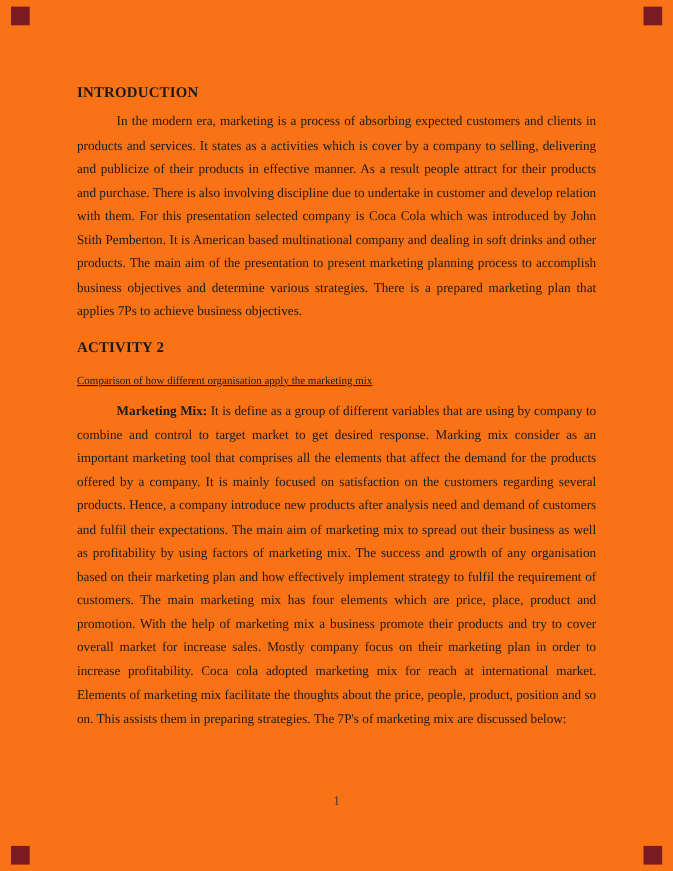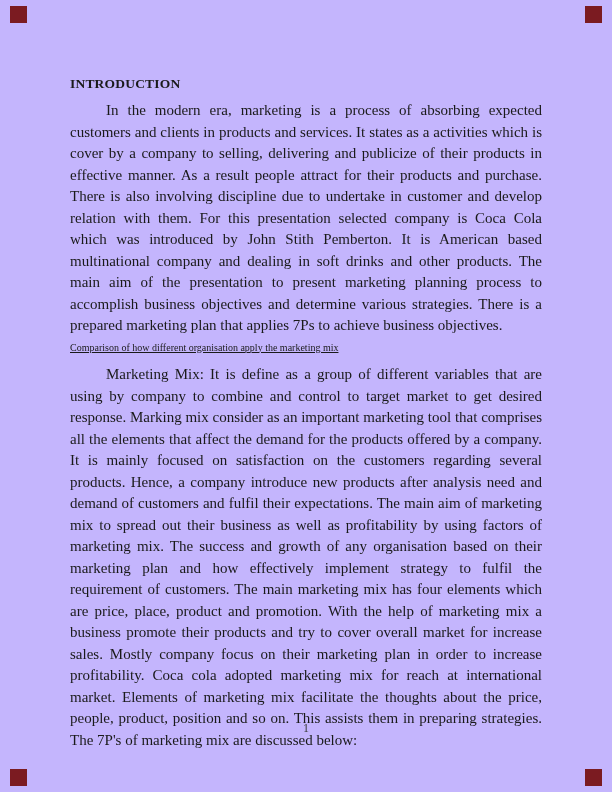--- a/index.html
+++ b/index.html
@@ -11,7 +11,7 @@
     position: relative;
     width: 612px;
     height: 792px;
-    background: #c4b5fd;
+    background: #f97316;
     font-family: "Liberation Serif", serif;
     color: #1a1a1a;
     overflow: hidden;

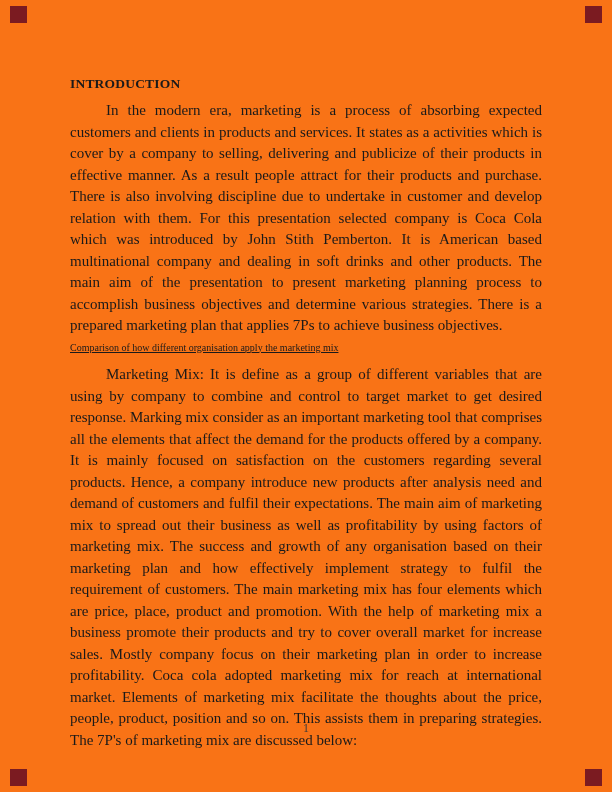--- a/index.html
+++ b/index.html
@@ -43,7 +43,7 @@
     margin: 14px 0 12px 0;
   }
   .body-para {
-    font-size: 15px;
+    font-size: 12px;
     line-height: 21.5px;
     text-align: justify;
     text-indent: 36px;

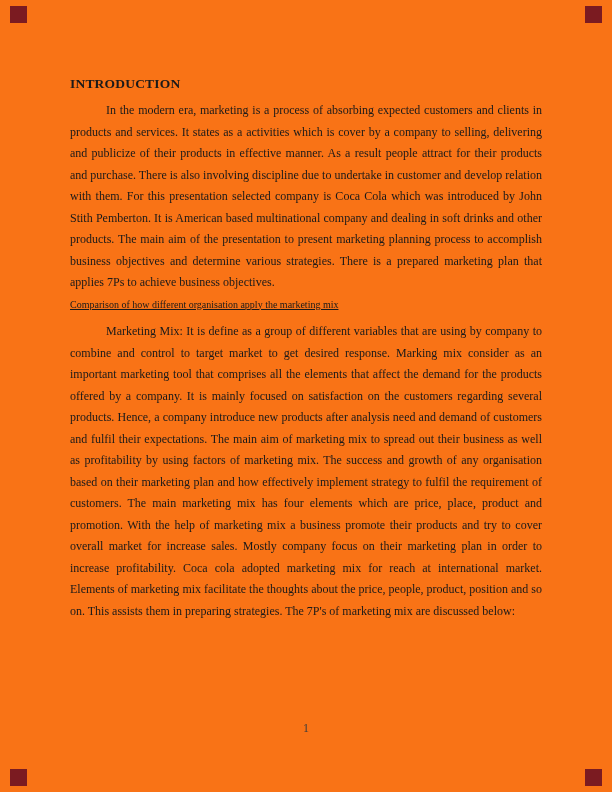--- a/index.html
+++ b/index.html
@@ -85,6 +85,7 @@
 
     <p class="body-para">In the modern era, marketing is a process of absorbing expected customers and clients in products and services. It states as a activities which is cover by a company to selling, delivering and publicize of their products in effective manner. As a result people attract for their products and purchase. There is also involving discipline due to undertake in customer and develop relation with them. For this presentation selected company is Coca Cola which was introduced by John Stith Pemberton. It is American based multinational company and dealing in soft drinks and other products. The main aim of the presentation to present marketing planning process to accomplish business objectives and determine various strategies. There is a prepared marketing plan that applies 7Ps to achieve business objectives.</p>
 
+    <h1 class="heading activity">ACTIVITY 2</h1>
 
     <div class="subheading">Comparison of how different organisation apply the marketing mix</div>
 

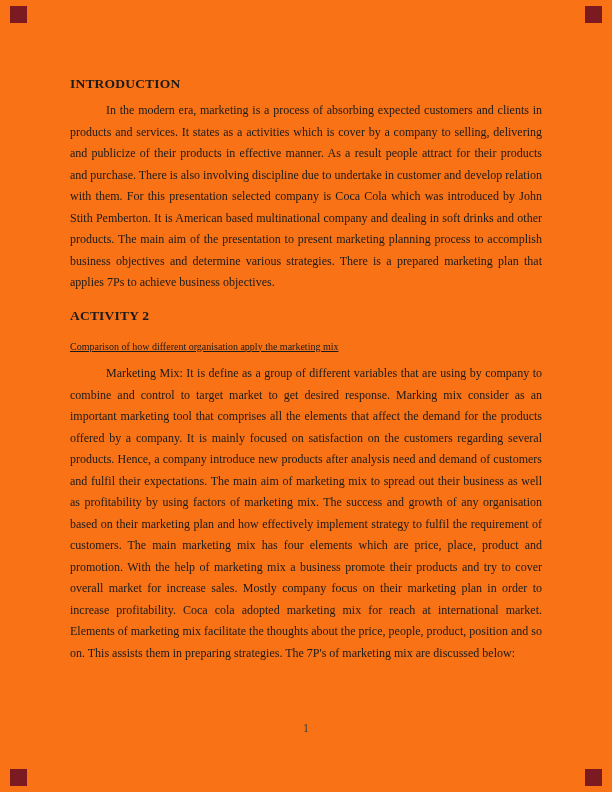--- a/index.html
+++ b/index.html
@@ -57,7 +57,7 @@
     font-weight: normal;
   }
   .lead-bold {
-    font-weight: normal;
+    font-weight: bold;
   }
   .page-number {
     position: absolute;

